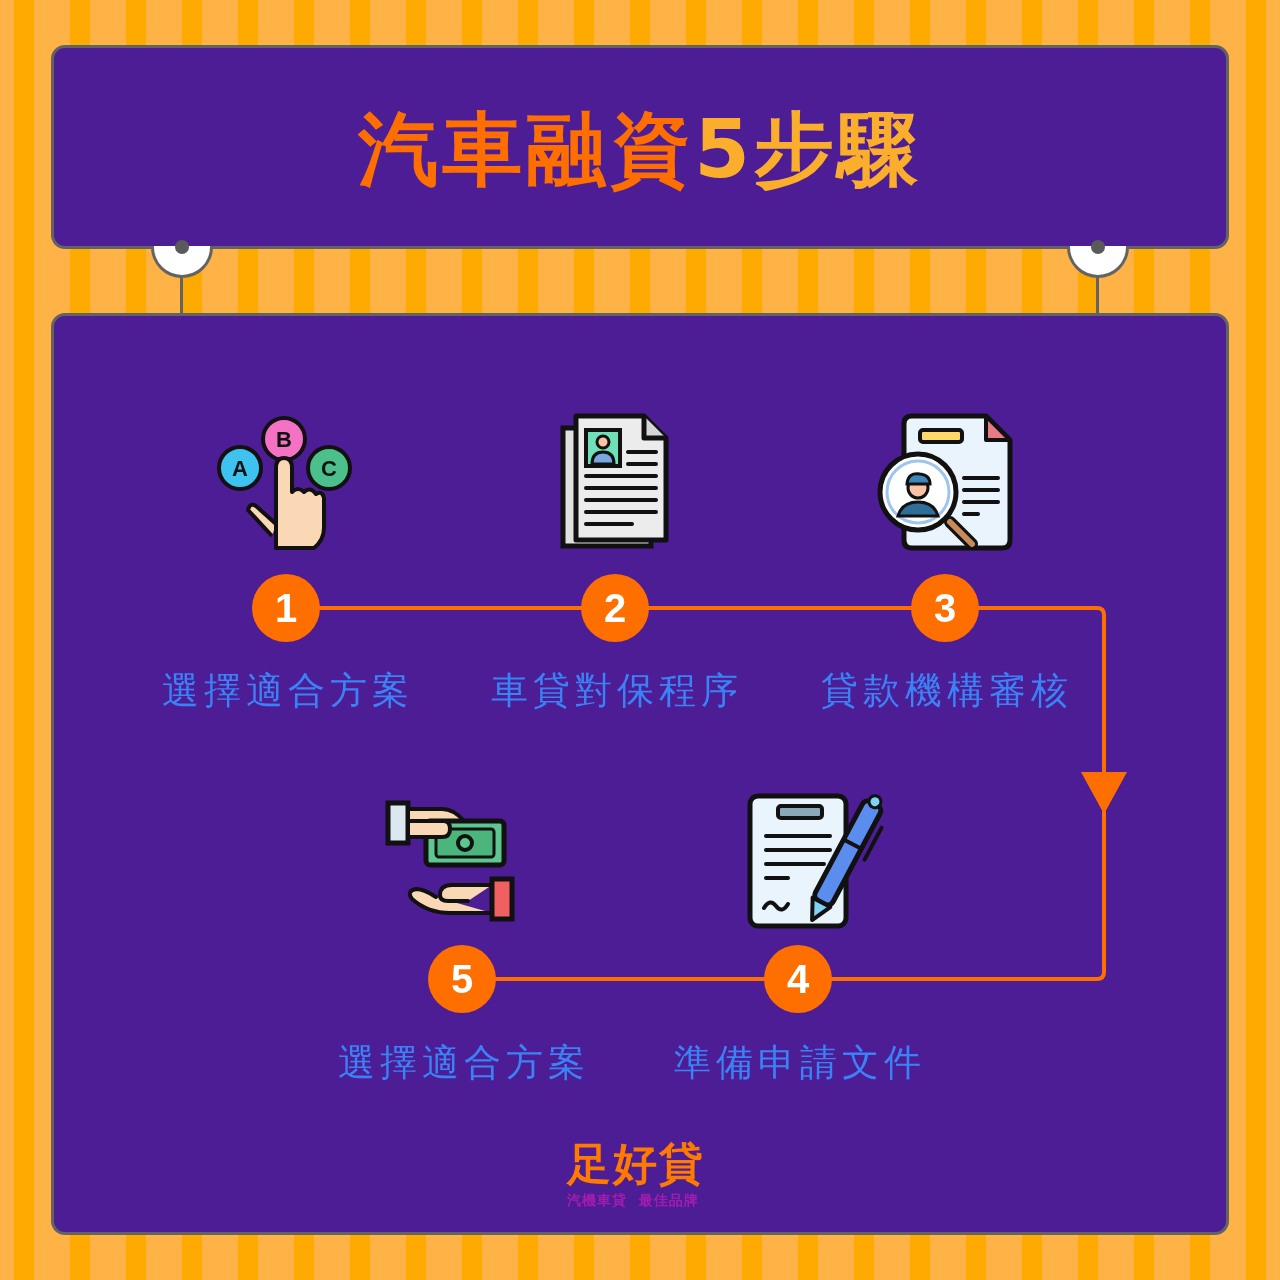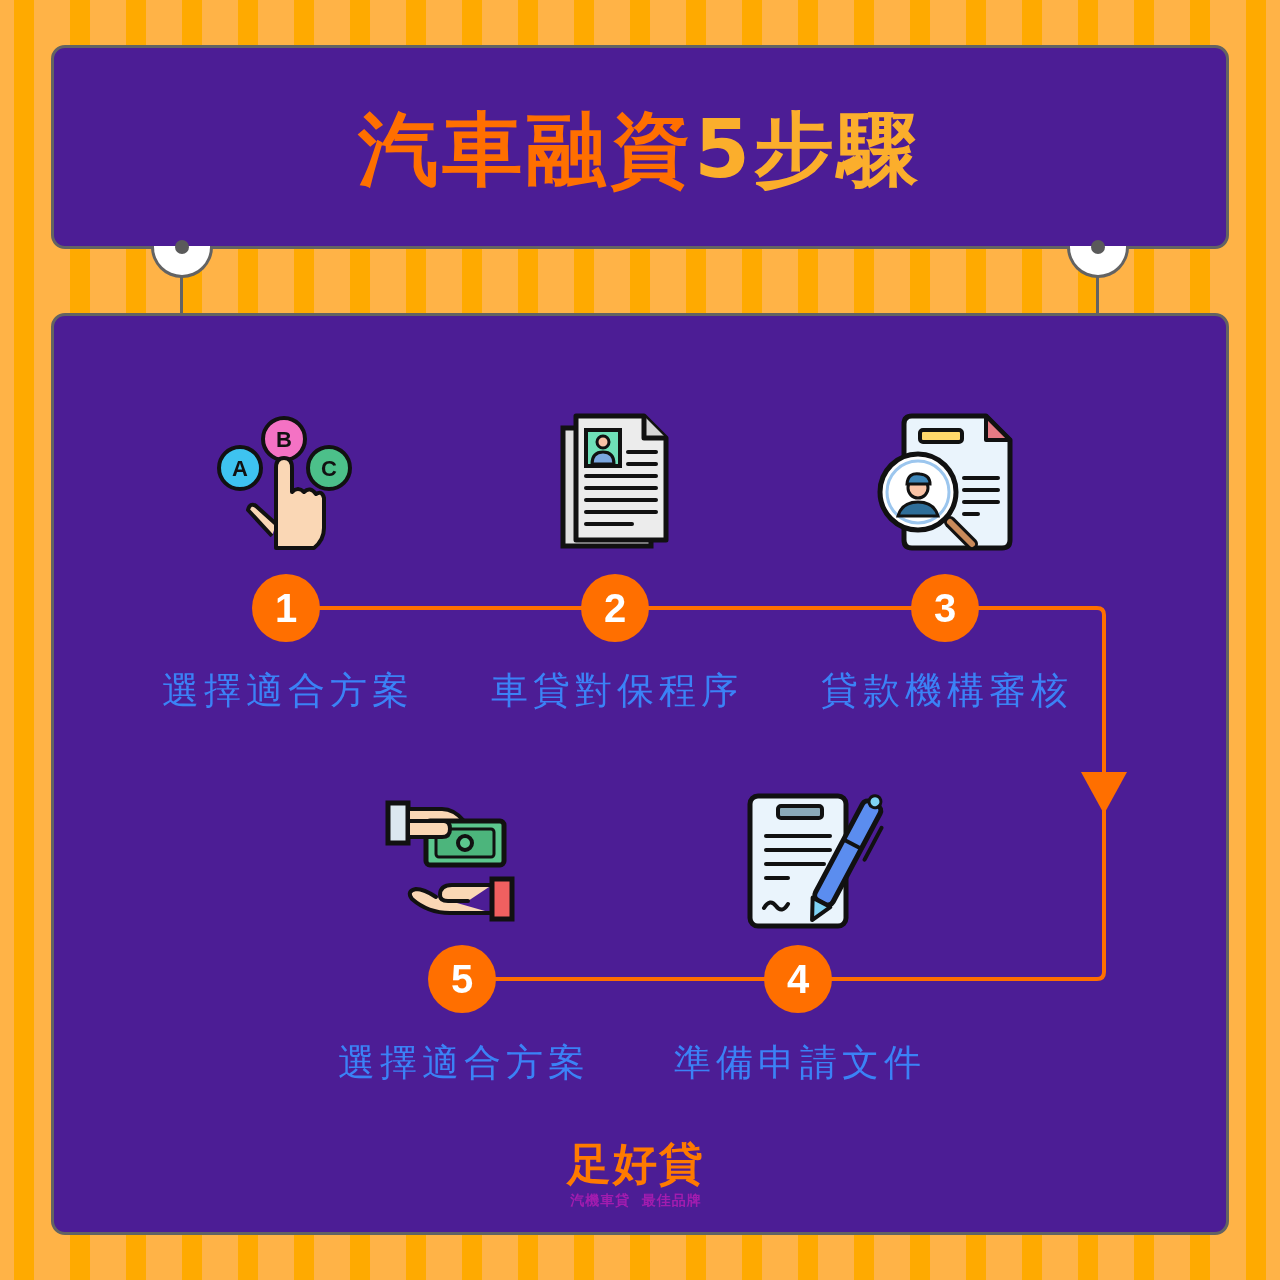--- a/index.html
+++ b/index.html
@@ -44,7 +44,7 @@
   }
   .icon { position:absolute; }
   .brand {
-    position:absolute; left:536px; top:1138px; width:200px; text-align:center;
+    position:absolute; left:567px; top:1138px; width:200px; 
   }
   .brand-name { color:#FF7A00; font-size:44px; font-weight:bold; line-height:52px; letter-spacing:2px; }
   .brand-slogan { color:#a21caf; font-size:14px; font-weight:bold; line-height:20px; letter-spacing:1px; }

